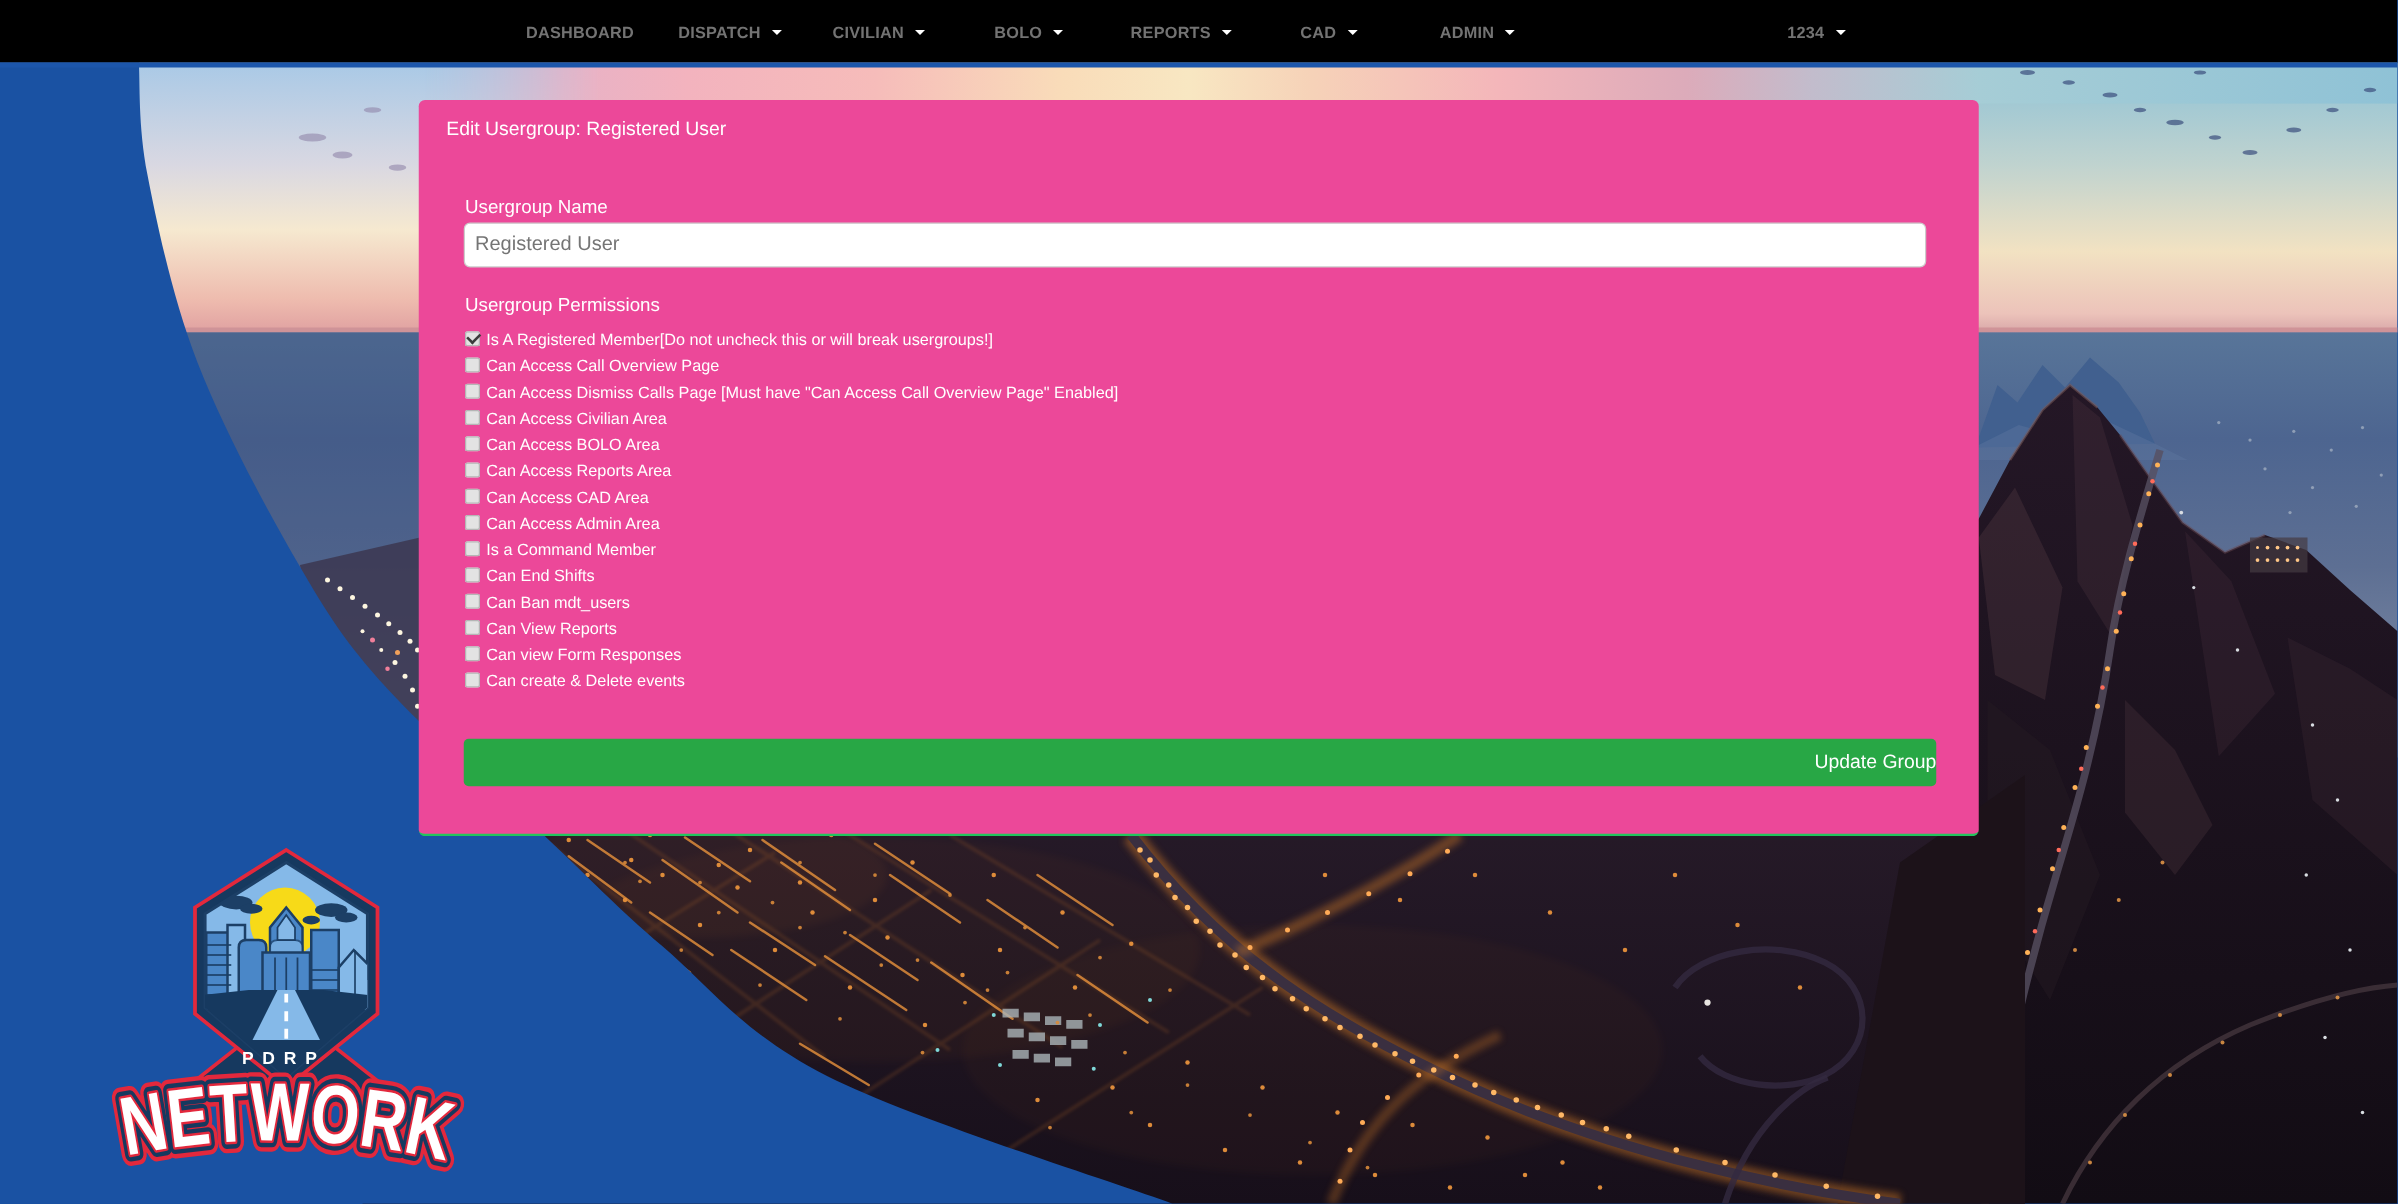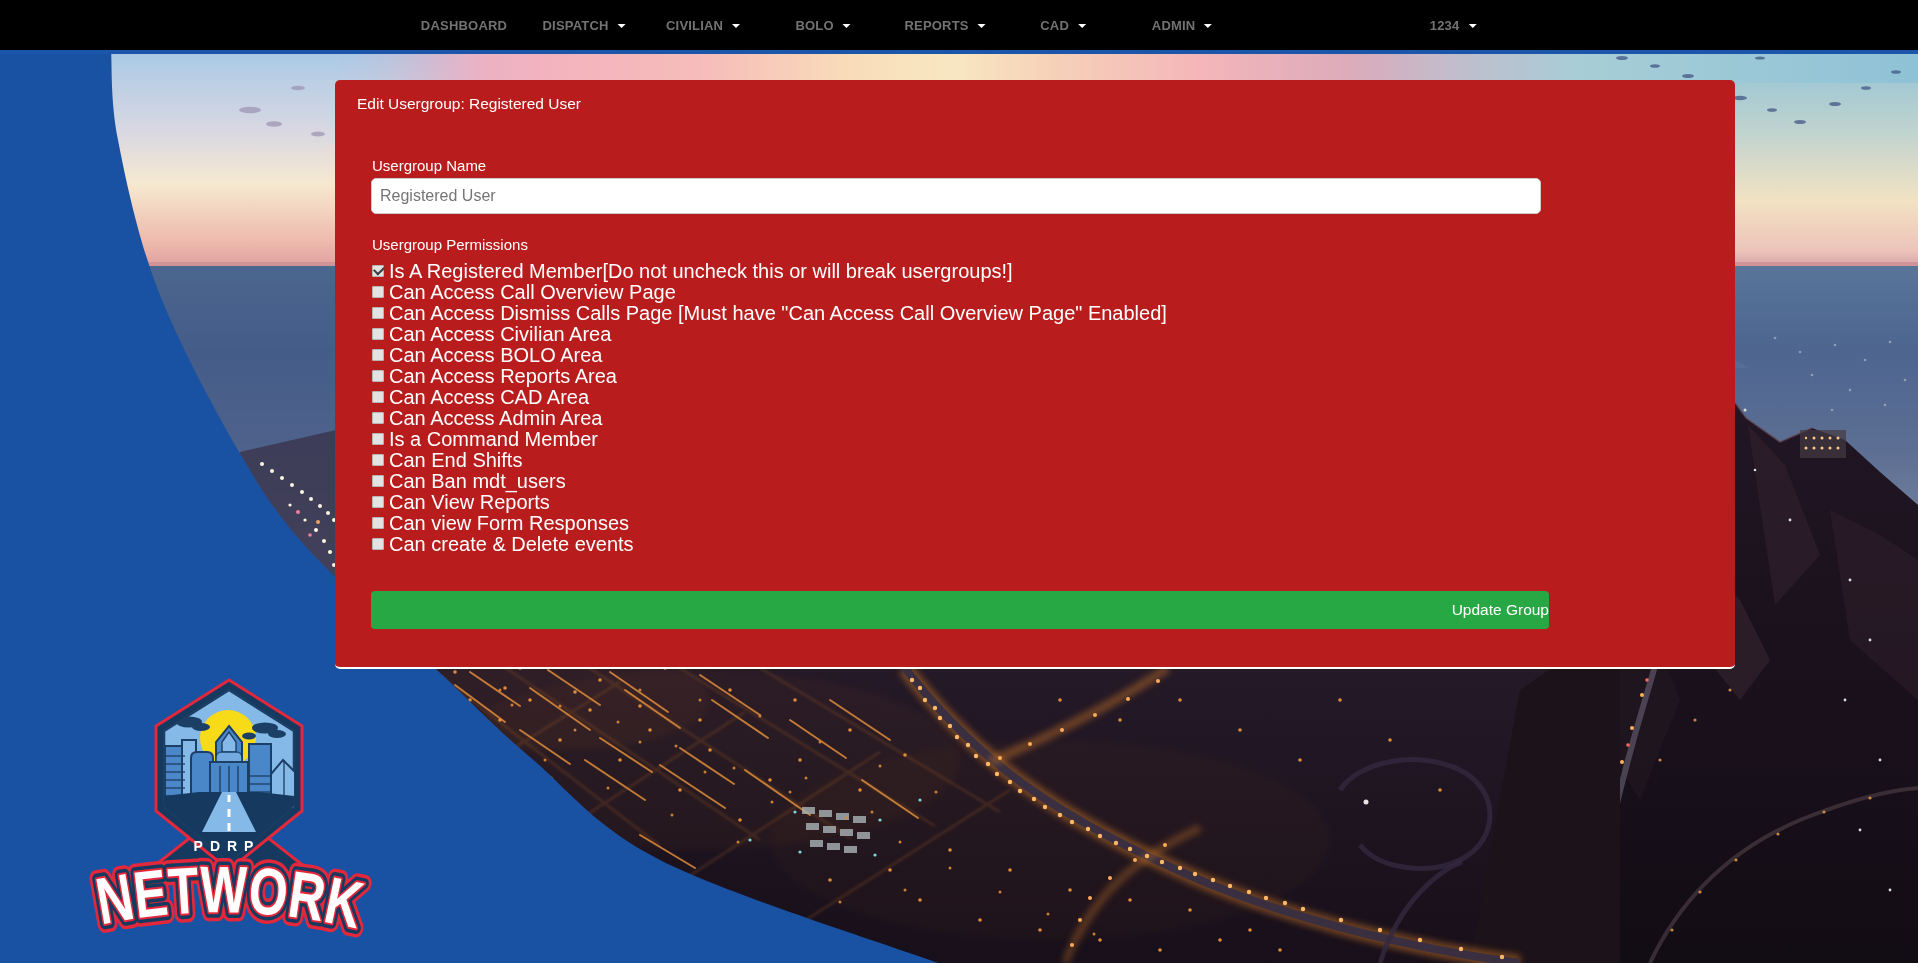--- a/index.html
+++ b/index.html
@@ -15,8 +15,8 @@
          border-right:4px solid transparent;border-top:4.5px solid #fff;margin-left:5px;
          vertical-align:2px;}
   
-  .card{position:absolute;left:335px;top:80px;width:1400px;height:587px;background:#b91c1c;
-        border-radius:5px;border-bottom:2px solid #ffffff;z-index:4;color:#fff;}
+  .card{position:absolute;left:335px;top:80px;width:1248px;height:587px;background:#ec4899;
+        border-radius:5px;border-bottom:2px solid #22c55e;z-index:4;color:#fff;}
   .lbl{position:absolute;left:37px;font-size:15px;}
   .inp{position:absolute;left:36px;top:98px;width:1152px;height:34px;background:#fff;
        border:1px solid #ccc;border-radius:5px;padding:0 8px;font-size:16px;color:#757575;

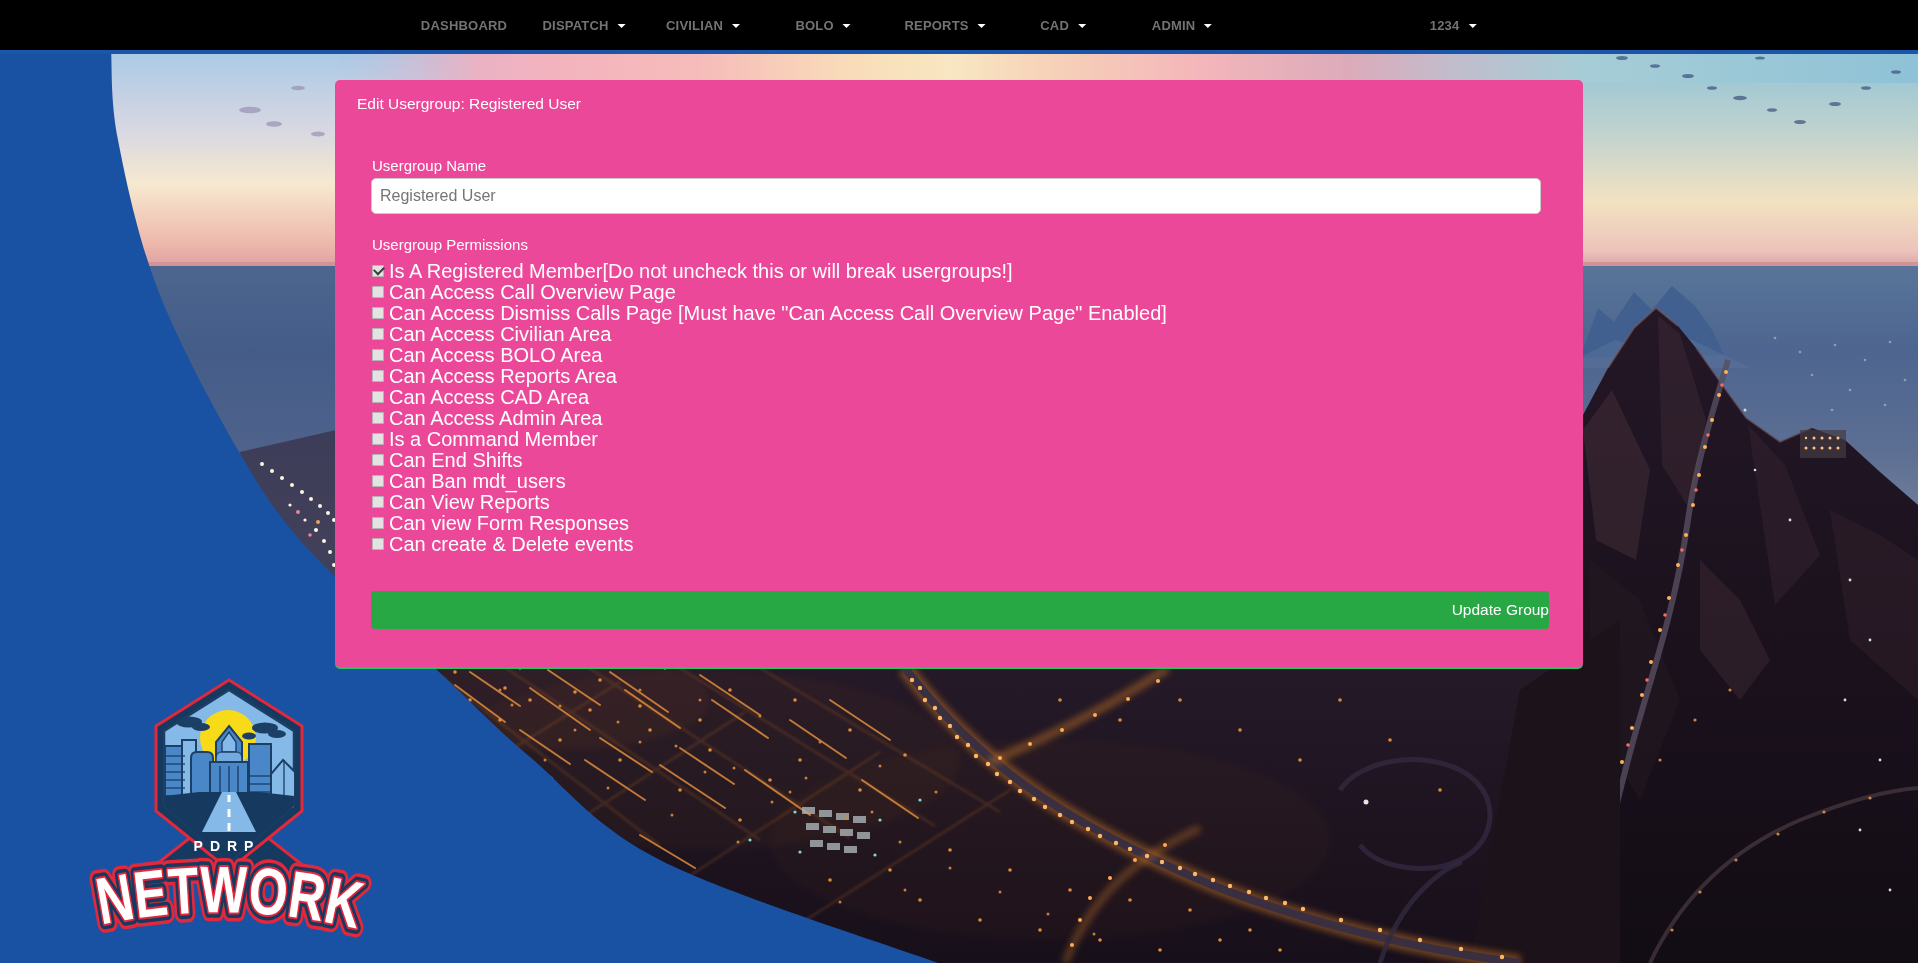--- a/index.html
+++ b/index.html
@@ -22,7 +22,7 @@
        border:1px solid #ccc;border-radius:5px;padding:0 8px;font-size:16px;color:#757575;
        font-family:"Liberation Sans", sans-serif; line-height:34px;}
   .rows{position:absolute;left:37px;top:181px;}
-  .row{height:21px;line-height:21px;font-size:20px;white-space:nowrap;position:relative;padding-left:17px;}
+  .row{height:21px;line-height:21px;font-size:13px;white-space:nowrap;position:relative;padding-left:17px;}
   .cb{position:absolute;left:0;top:4px;width:12px;height:12px;background:#e3e3e3;
       border-radius:2px;box-shadow:inset 0 0 0 1px #b5b5b5;}
   .cb.ck:after{content:'';position:absolute;left:2px;top:1px;width:8px;height:5px;

